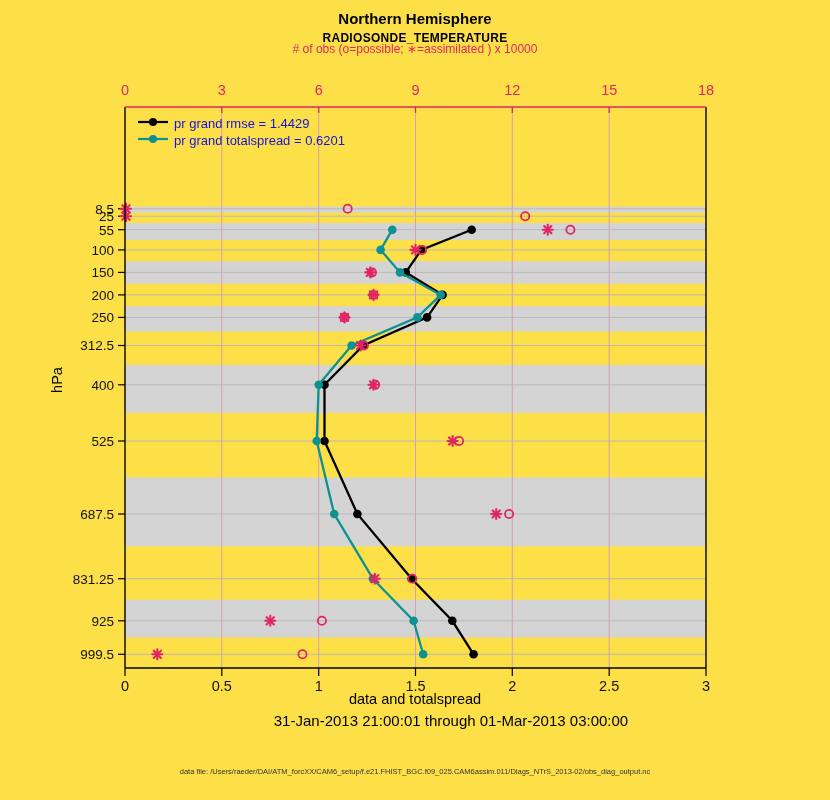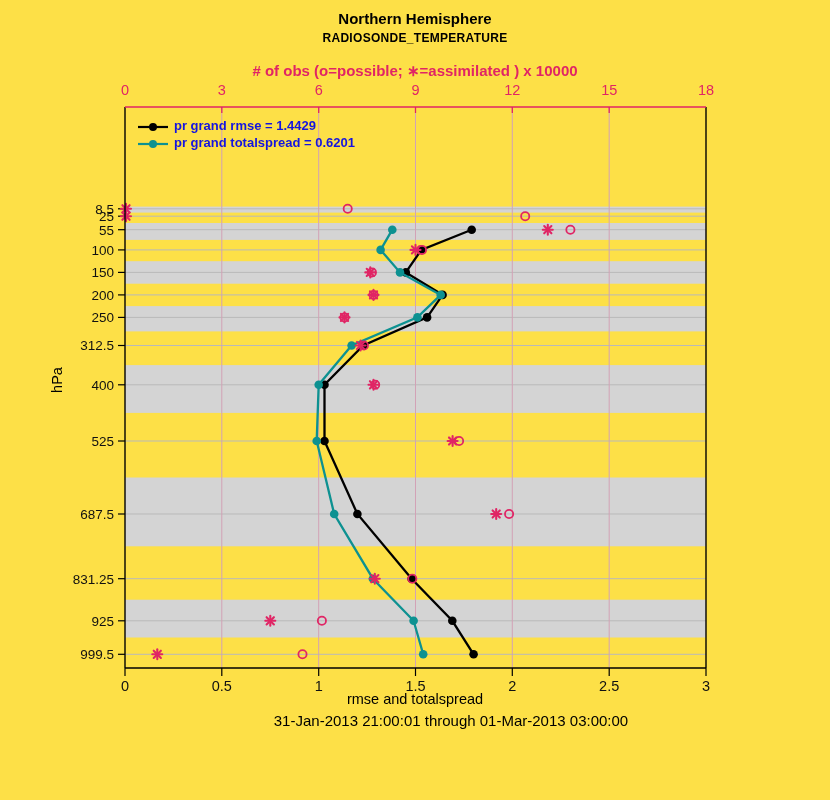--- a/index.html
+++ b/index.html
@@ -11,7 +11,7 @@
   .ctr{left:0;width:830px;text-align:center;}
   .title1{top:10px;font-size:15px;font-weight:bold;}
   .title2{top:31px;font-size:12px;font-weight:bold;letter-spacing:.3px;}
-  .obslabel{top:62px;font-size:15px;font-weight:bold;}
+  .obslabel{top:42px;font-size:12px;}
   .legend{left:137px;top:116px;}
   .legend-row{display:flex;align-items:flex-end;height:17px;font-weight:bold;}
   .legend-row svg{display:block;margin-right:5px;}

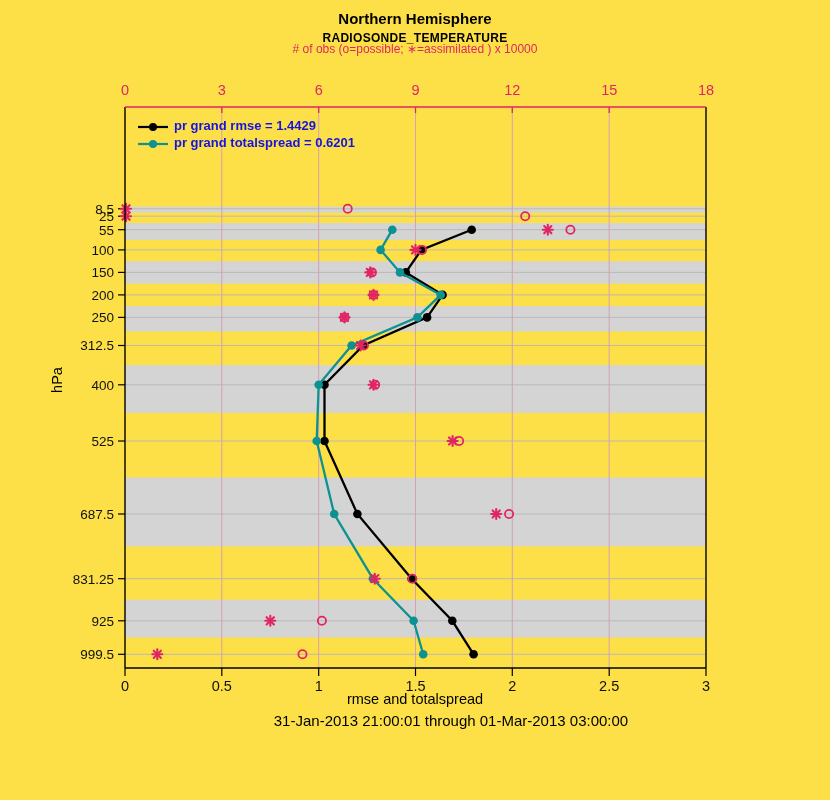--- a/index.html
+++ b/index.html
@@ -13,7 +13,7 @@
   .title2{top:31px;font-size:12px;font-weight:bold;letter-spacing:.3px;}
   .obslabel{top:42px;font-size:12px;}
   .legend{left:137px;top:116px;}
-  .legend-row{display:flex;align-items:flex-end;height:17px;font-weight:bold;}
+  .legend-row{display:flex;align-items:flex-start;height:17px;}
   .legend-row svg{display:block;margin-right:5px;}
   .legend-row span{font-size:13px;}
   .ylabel{left:30px;top:372px;font-size:14.5px;transform:rotate(-90deg);transform-origin:center;width:54px;text-align:center;}

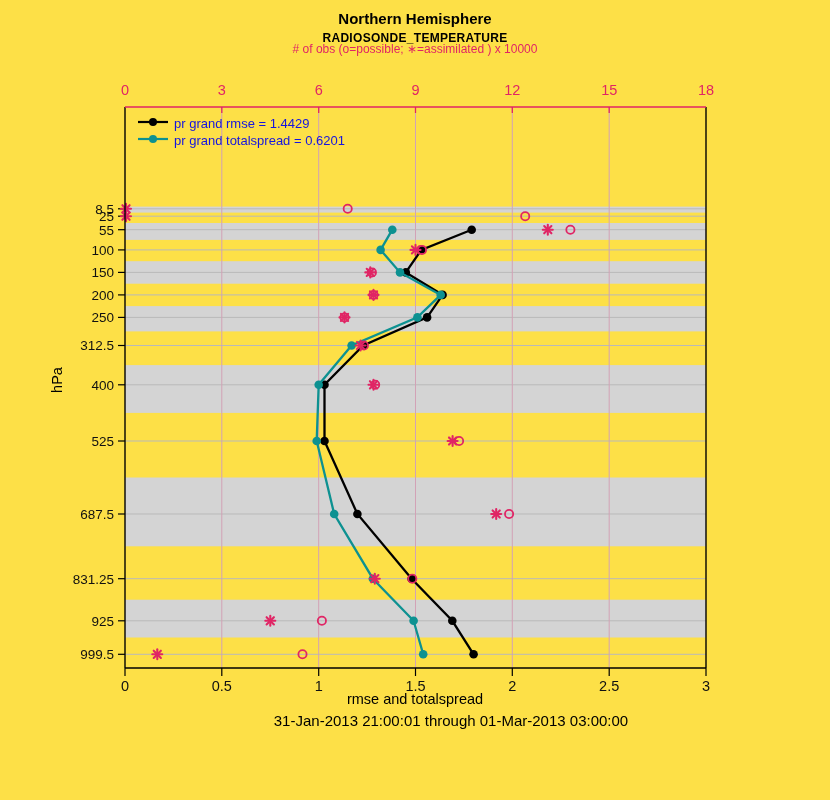--- a/index.html
+++ b/index.html
@@ -260,7 +260,7 @@
   </div>
 
   <div class="abs ylabel">hPa</div>
-  <div class="abs ctr xlabel">rmse and totalspread</div>
+  <div class="abs ctr xlabel">data and totalspread</div>
   <div class="abs ctr timestamp">31-Jan-2013 21:00:01 through 01-Mar-2013 03:00:00</div>
 
 </div>

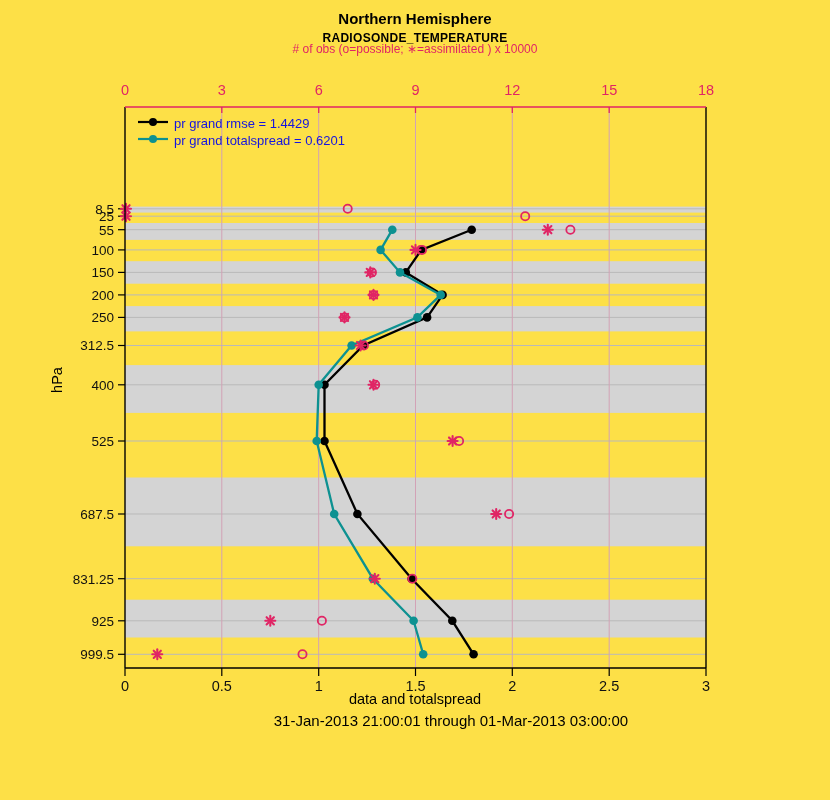--- a/index.html
+++ b/index.html
@@ -262,6 +262,7 @@
   <div class="abs ylabel">hPa</div>
   <div class="abs ctr xlabel">data and totalspread</div>
   <div class="abs ctr timestamp">31-Jan-2013 21:00:01 through 01-Mar-2013 03:00:00</div>
+  <div class="abs ctr footer">data file: /Users/raeder/DAI/ATM_forcXX/CAM6_setup/f.e21.FHIST_BGC.f09_025.CAM6assim.011/Diags_NTrS_2013-02/obs_diag_output.nc</div>
 
 </div>
 

